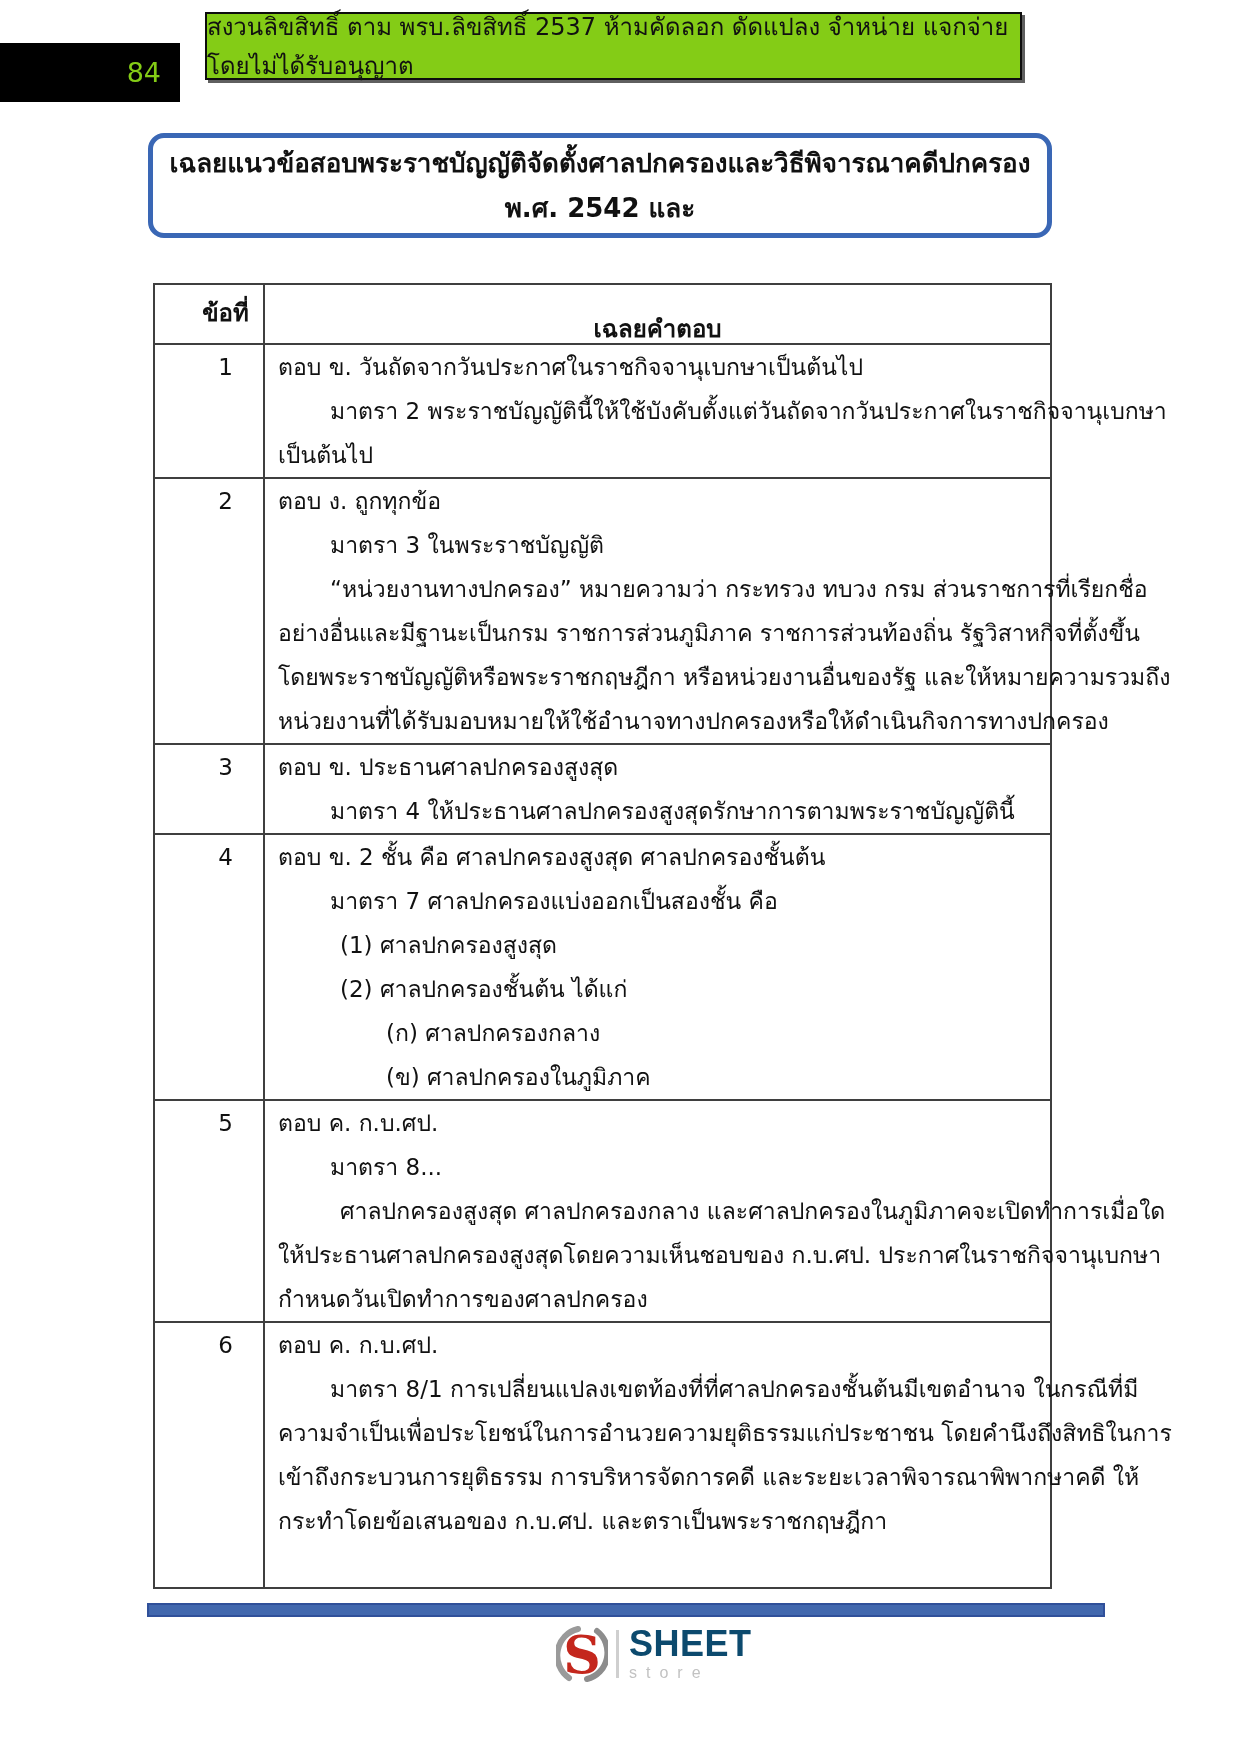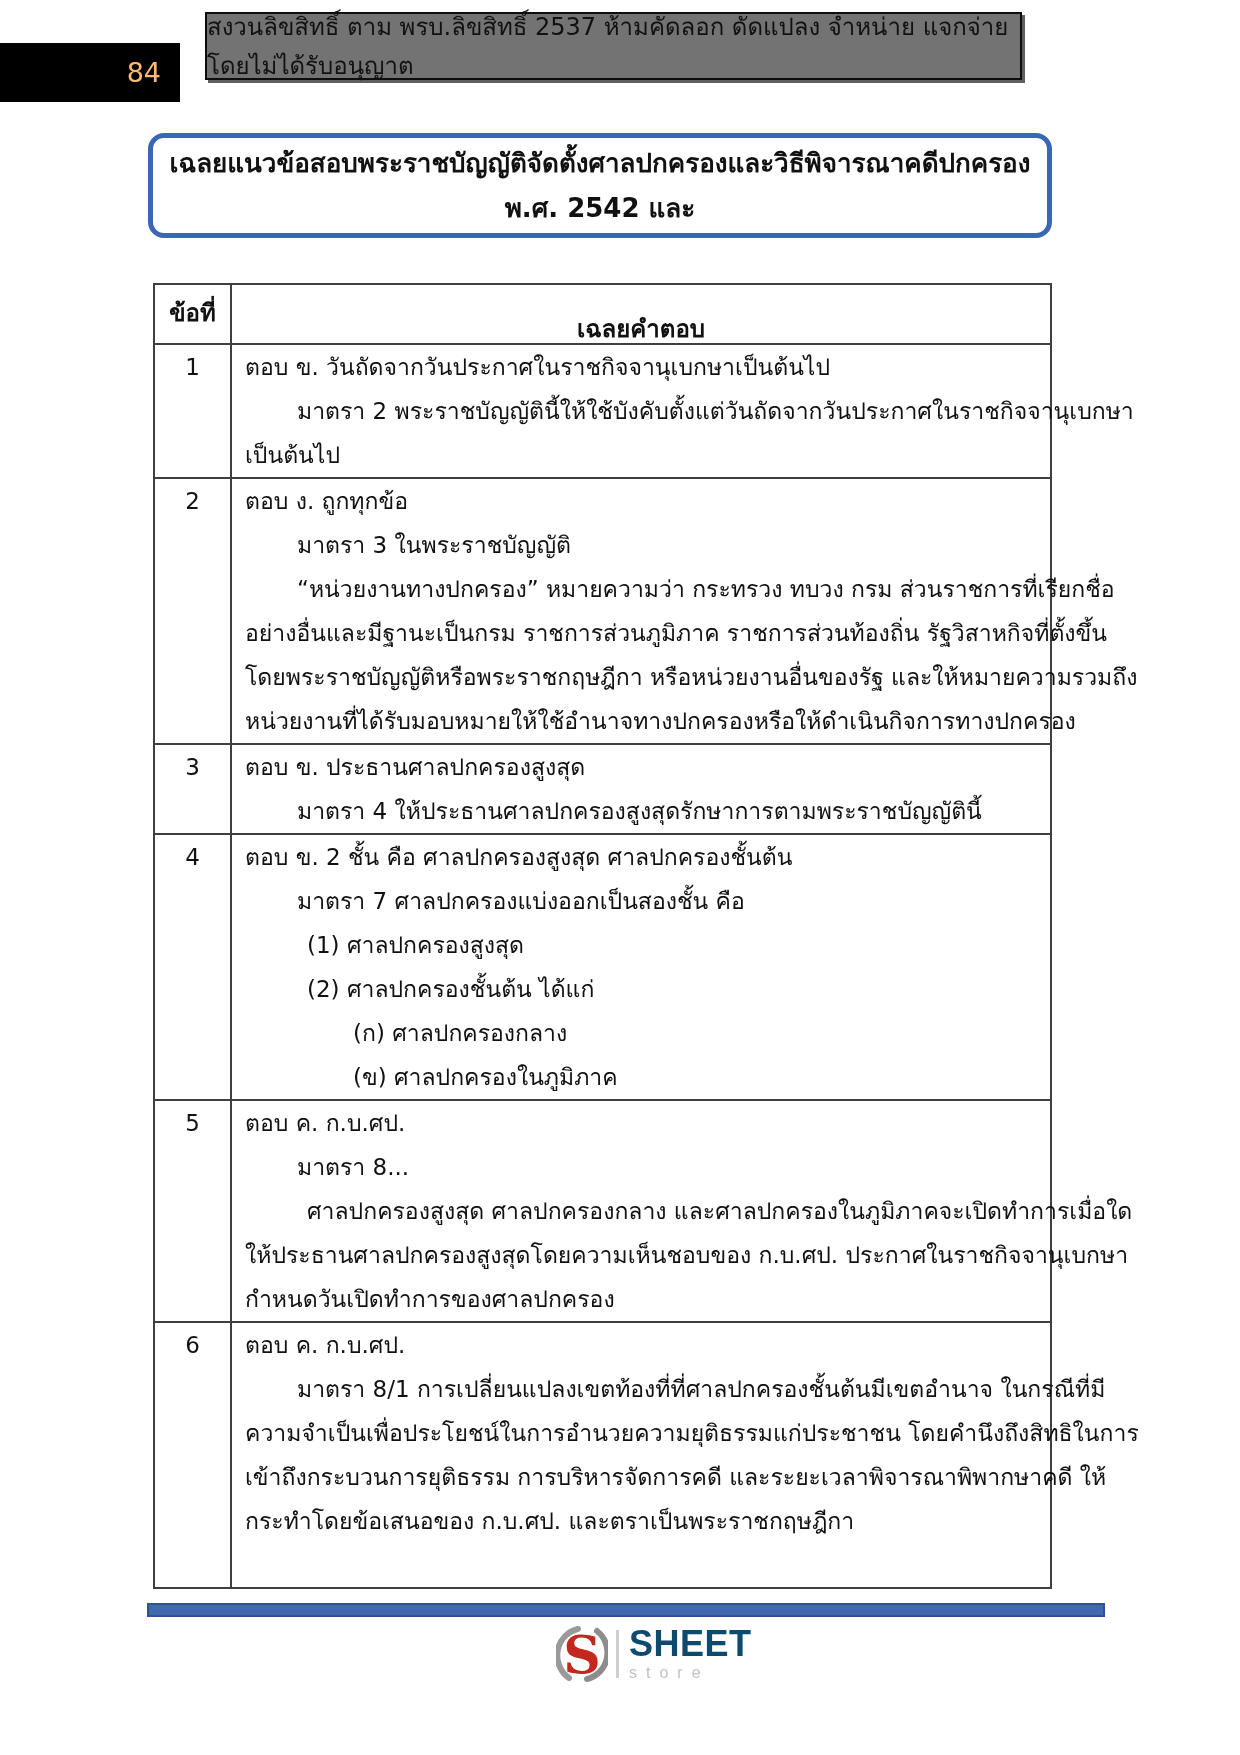--- a/index.html
+++ b/index.html
@@ -16,7 +16,7 @@
   .copyright { position:absolute; left:205px; top:12px; width:817px; height:68px;
                border:2px solid #0d0d0d; box-shadow:3px 3px 0 #5f5f5f;
                display:flex; align-items:center; justify-content:center;
-               font-size:24px; background:#737373; }
+               font-size:24px; background:#84cc16; }
 
   
   .titlebox { position:absolute; left:148px; top:133px; width:904px; height:105px;

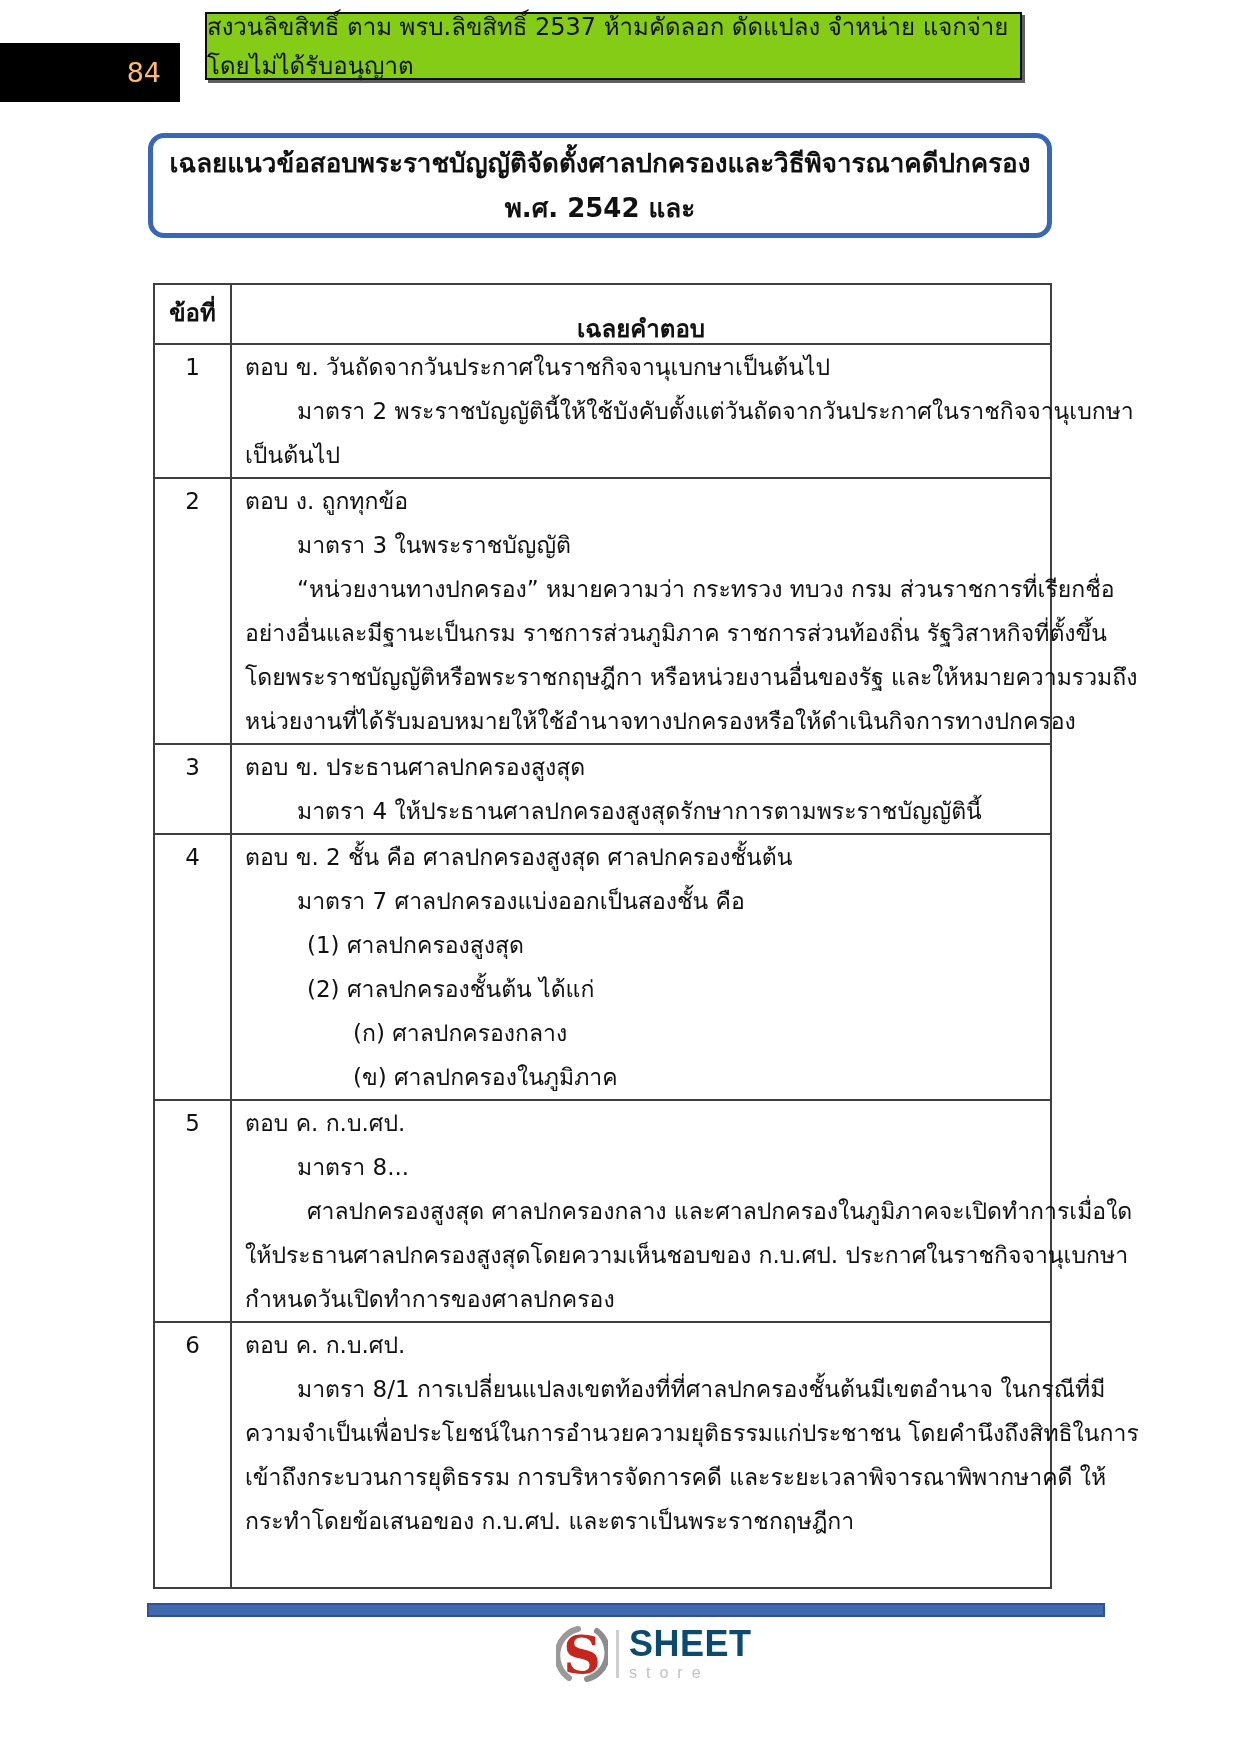--- a/index.html
+++ b/index.html
@@ -9,7 +9,7 @@
 
   
   .pageno { position:absolute; left:0; top:43px; width:180px; height:59px;
-            background:#000; color:#fdba74; font-size:27px; text-align:right;
+            background:#000; color:#84cc16; font-size:27px; text-align:right;
             line-height:59px; padding-right:19px; }
 
   

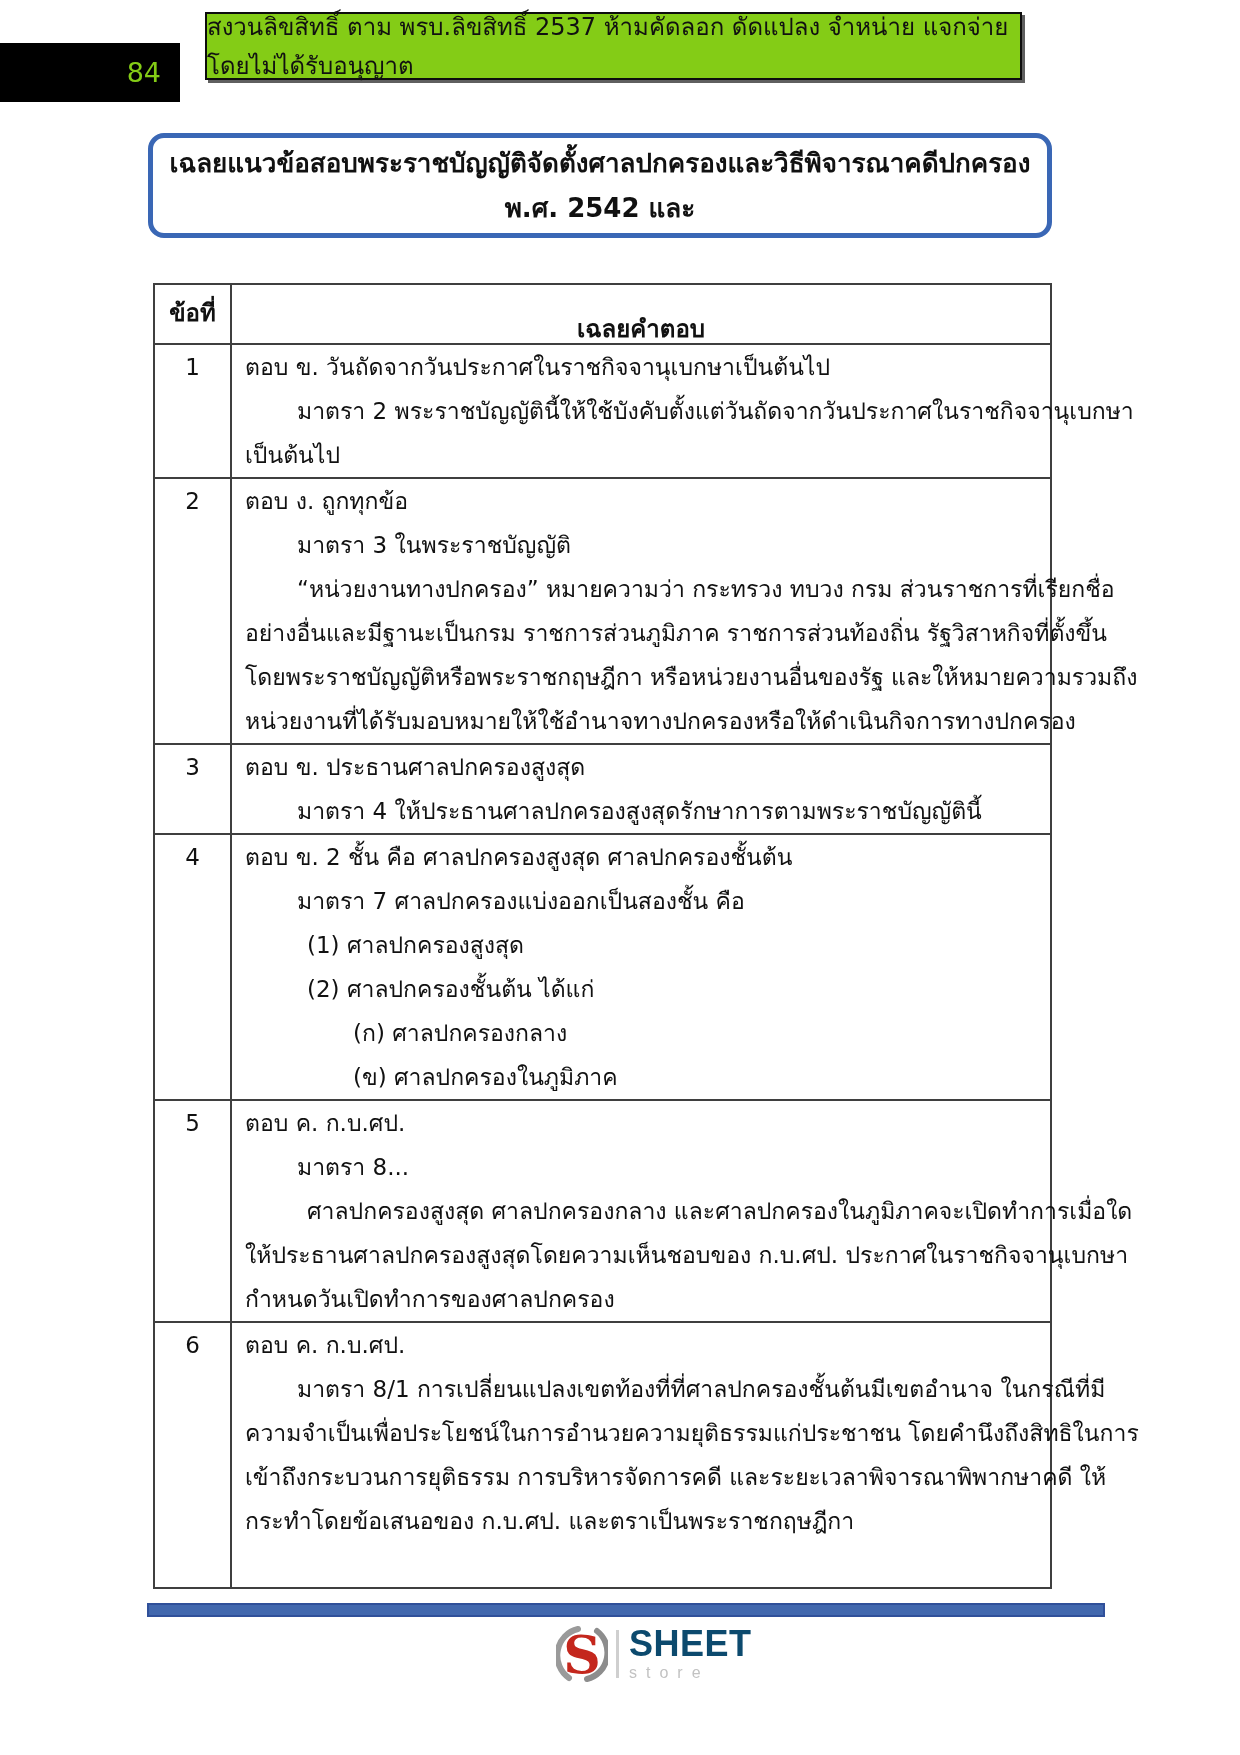--- a/index.html
+++ b/index.html
@@ -30,7 +30,7 @@
   .thead { display:flex; height:58px; font-weight:bold; font-size:24px; }
   .row   { display:flex; border-top:2px solid #3f3f3f; }
   .numcell { width:77px; flex:0 0 77px; border-right:2px solid #3f3f3f;
-             text-align:center; line-height:44px; }
+             text-align:center; line-height:44px;margin-left:33px; }
   .thead .numcell, .thead .anscell { line-height:56px; }
   .anscell { flex:1 1 auto; padding:0 10px 0 13px; }
   .thead .anscell { text-align:center; padding:16px; }

